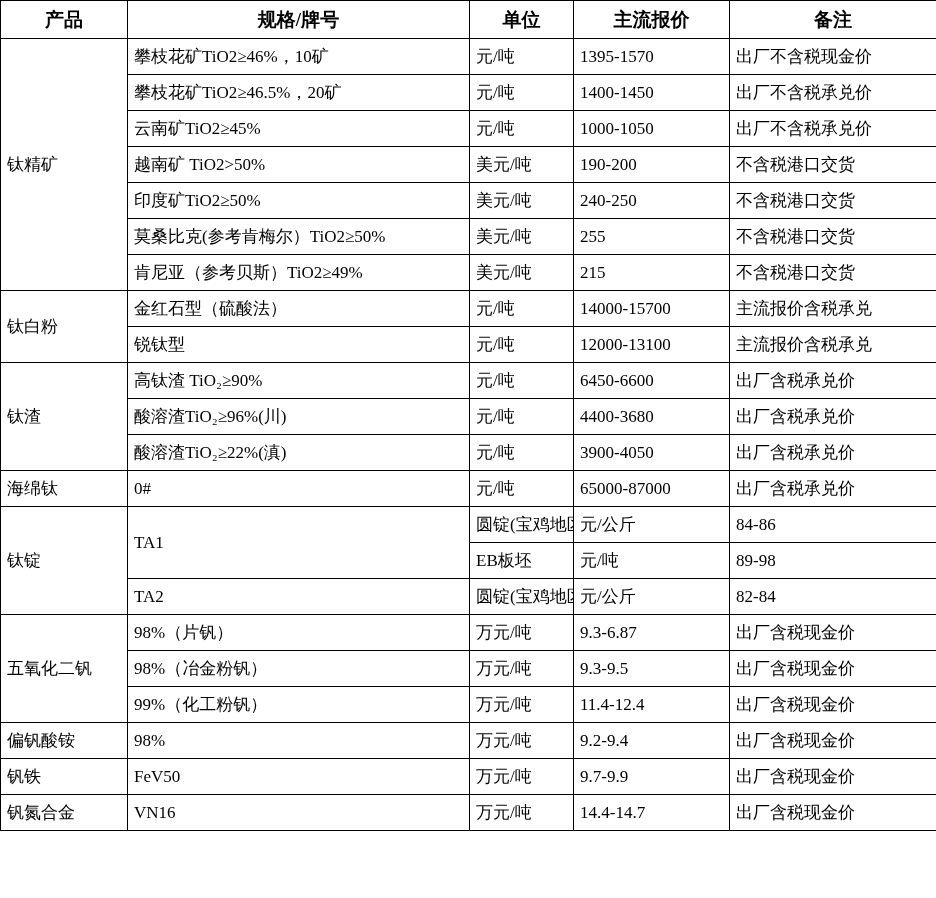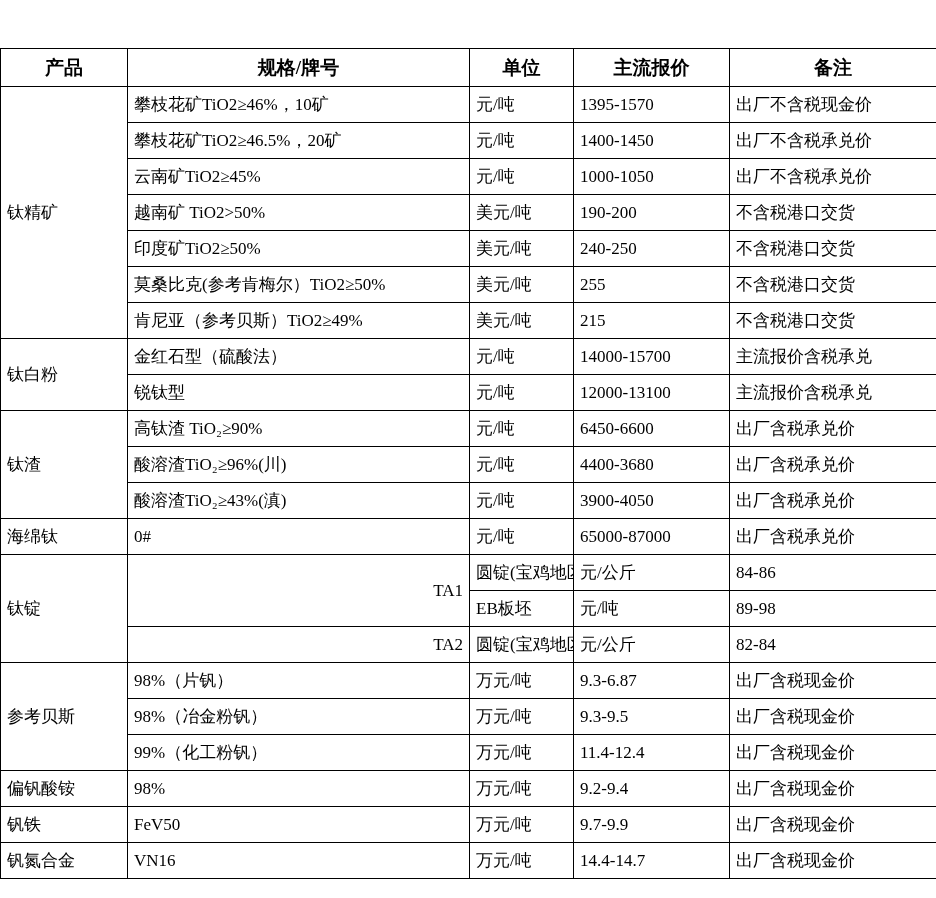--- a/index.html
+++ b/index.html
@@ -22,7 +22,6 @@
     width: 936px;
     border-collapse: collapse;
     table-layout: fixed;
-    margin-top: 48px;
   }
   table.price-table td,
   table.price-table th {

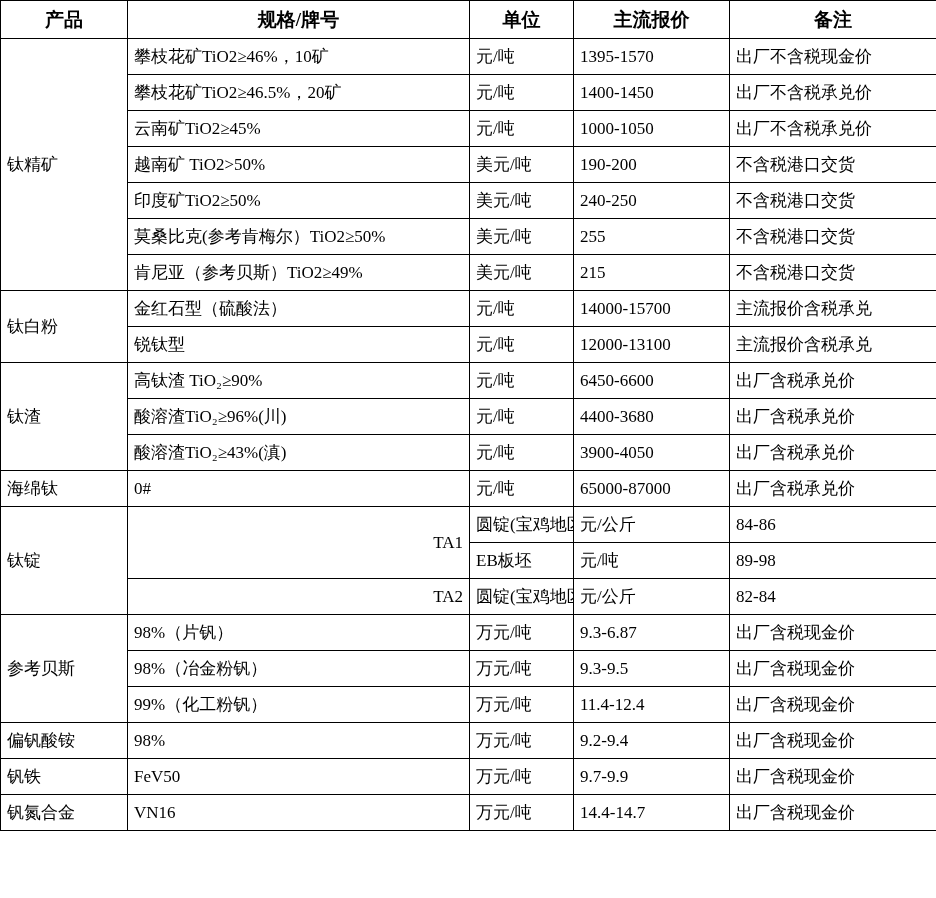--- a/index.html
+++ b/index.html
@@ -153,7 +153,7 @@
           <td class="c-left">出厂含税承兑价</td>
         </tr>
         <tr>
-          <td class="c-left" colspan="1">酸溶渣TiO₂≥43%(滇)</td>
+          <td class="c-left" colspan="1">酸溶渣TiO₂≥22%(滇)</td>
           <td class="c-left">元/吨</td>
           <td class="c-left">3900-4050</td>
           <td class="c-left">出厂含税承兑价</td>

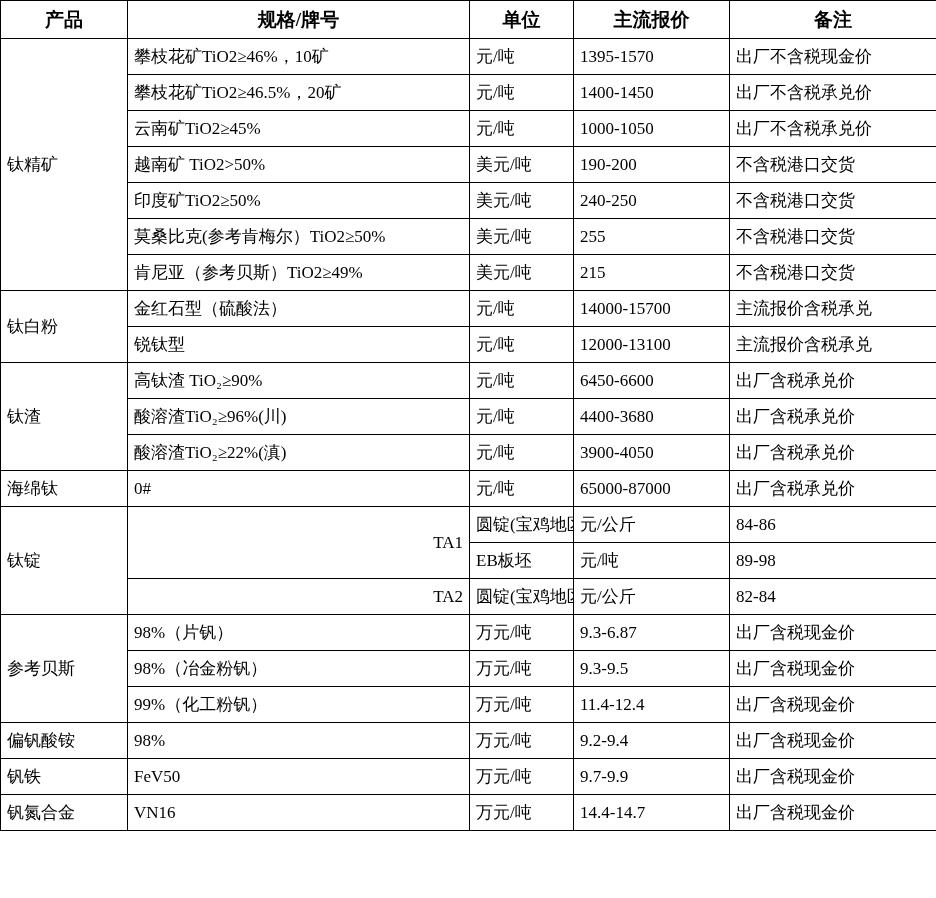--- a/index.html
+++ b/index.html
@@ -48,7 +48,7 @@
     font-size: 18px;
   }
   .grade-cell {
-    text-align: right;
+    text-align: left;
     font-size: 17px;
   }
   

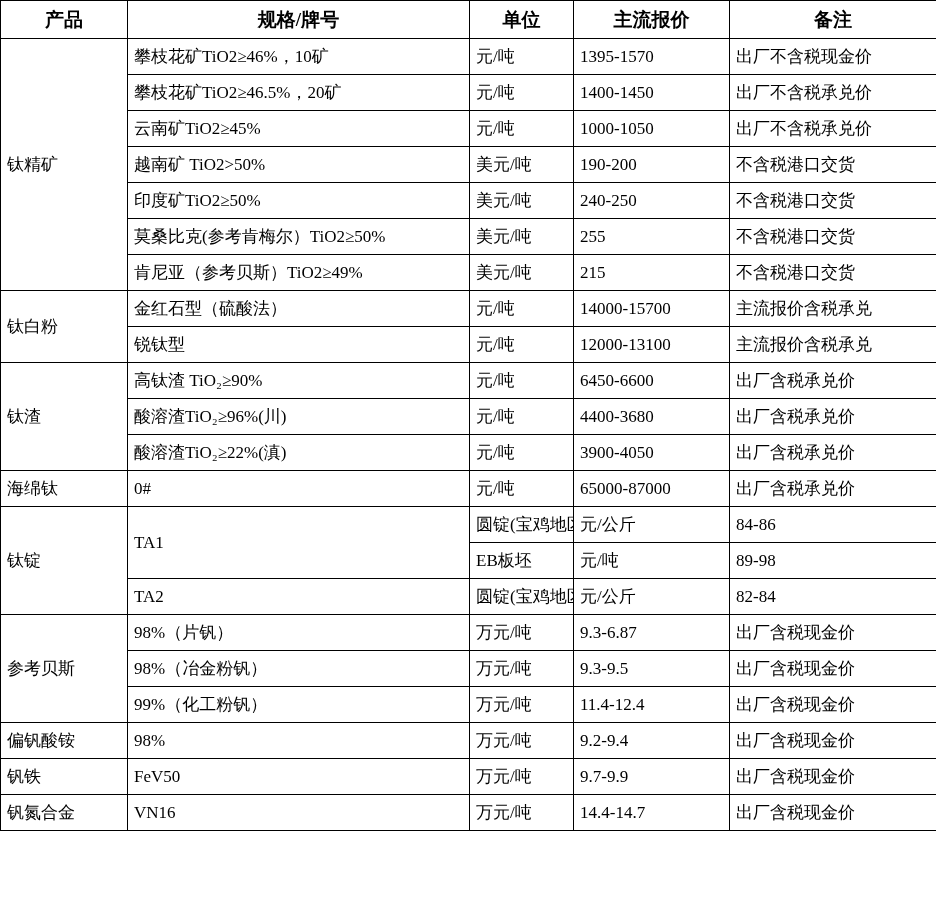--- a/index.html
+++ b/index.html
@@ -187,7 +187,7 @@
           <td class="c-left">出厂含税承兑价</td>
         </tr>
         <tr>
-          <td class="cat-cell" rowspan="3">参考贝斯</td>
+          <td class="cat-cell" rowspan="3">五氧化二钒</td>
           <td class="c-left" colspan="1">98%（片钒）</td>
           <td class="c-left">万元/吨</td>
           <td class="c-left">9.3-6.87</td>

